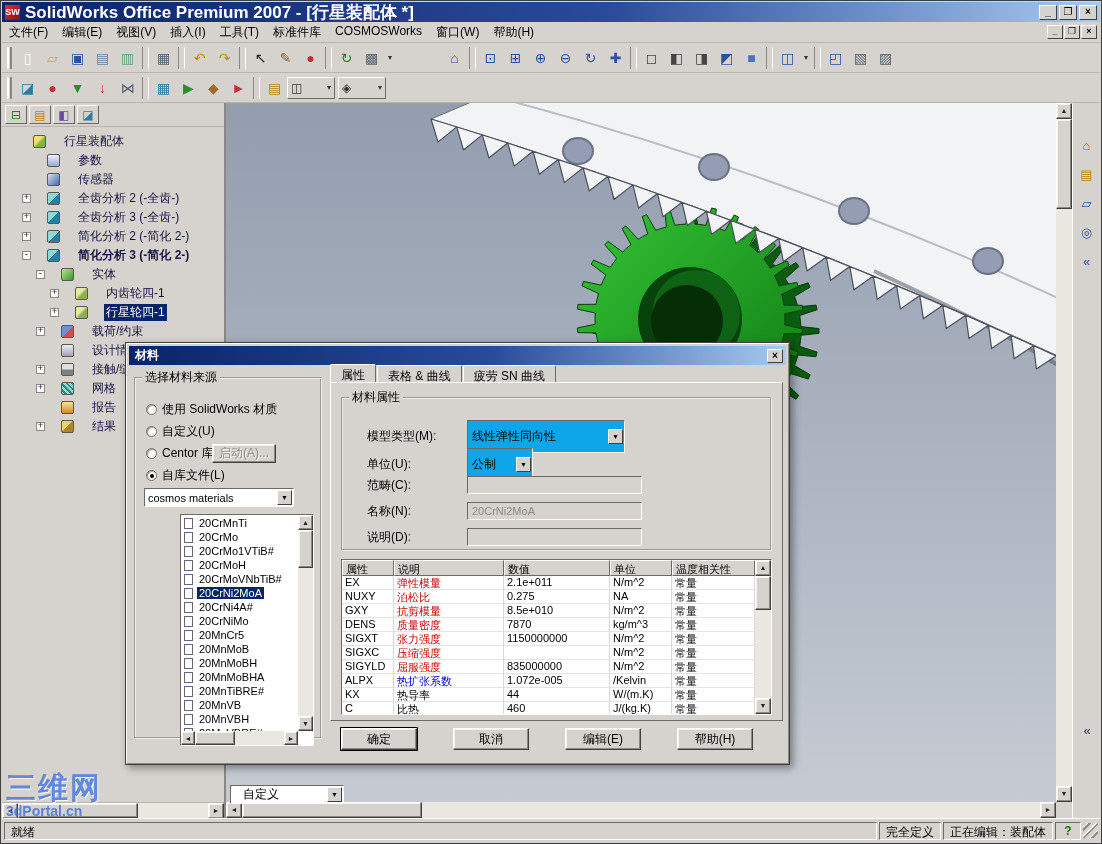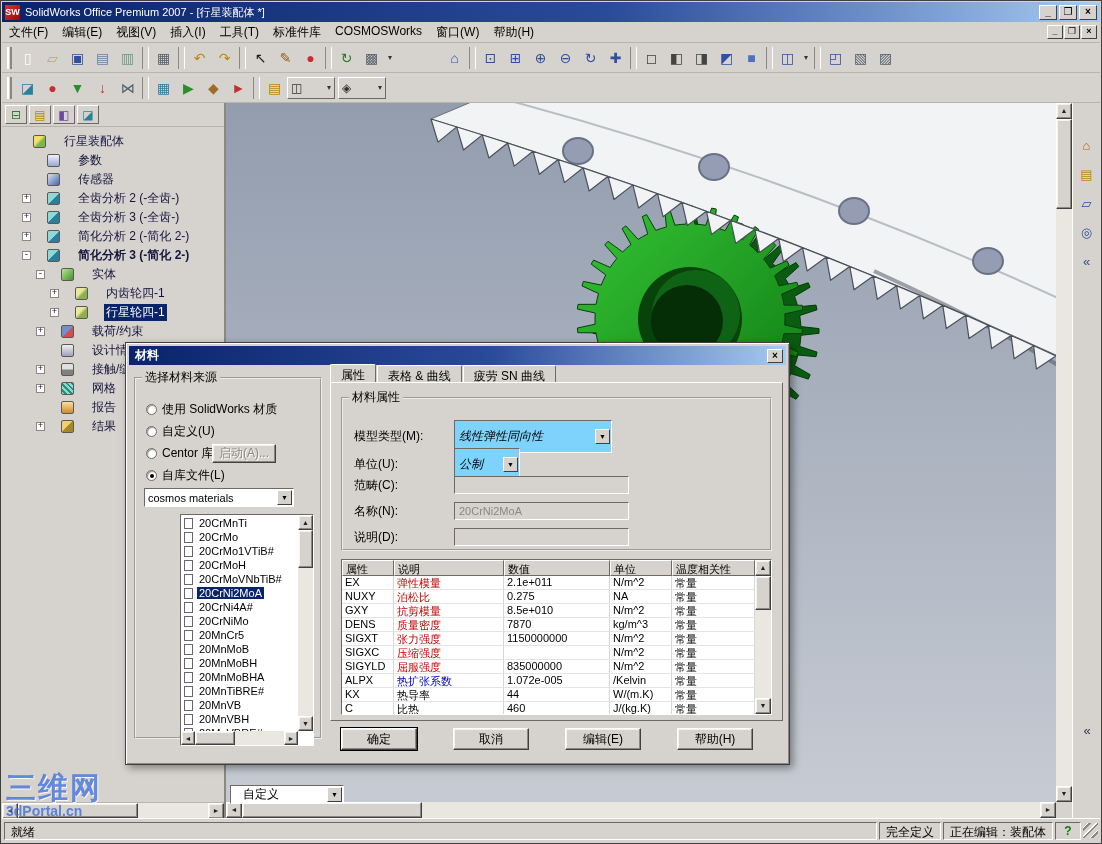--- a/index.html
+++ b/index.html
@@ -17,7 +17,7 @@
     display:flex; align-items:center; padding:0 3px; }
   .sw-logo { width:15px; height:15px; background:linear-gradient(135deg,#e03030,#8a1010);
     color:#fff; font-size:9px; font-weight:bold; text-align:center; line-height:15px; margin-right:5px; flex:none; }
-  .title-text { color:#fff; font-weight:normal; font-size:11px; white-space:nowrap; }
+  .title-text { color:#fff; font-weight:bold; font-size:17px; white-space:nowrap; }
   .win-btns { margin-left:auto; display:flex; gap:2px; }
   .wbtn { width:18px; height:15px; background:#d6d3ce; border:1px solid; border-color:#fff #404040 #404040 #fff;
     font-size:10px; line-height:12px; text-align:center; font-weight:bold; }

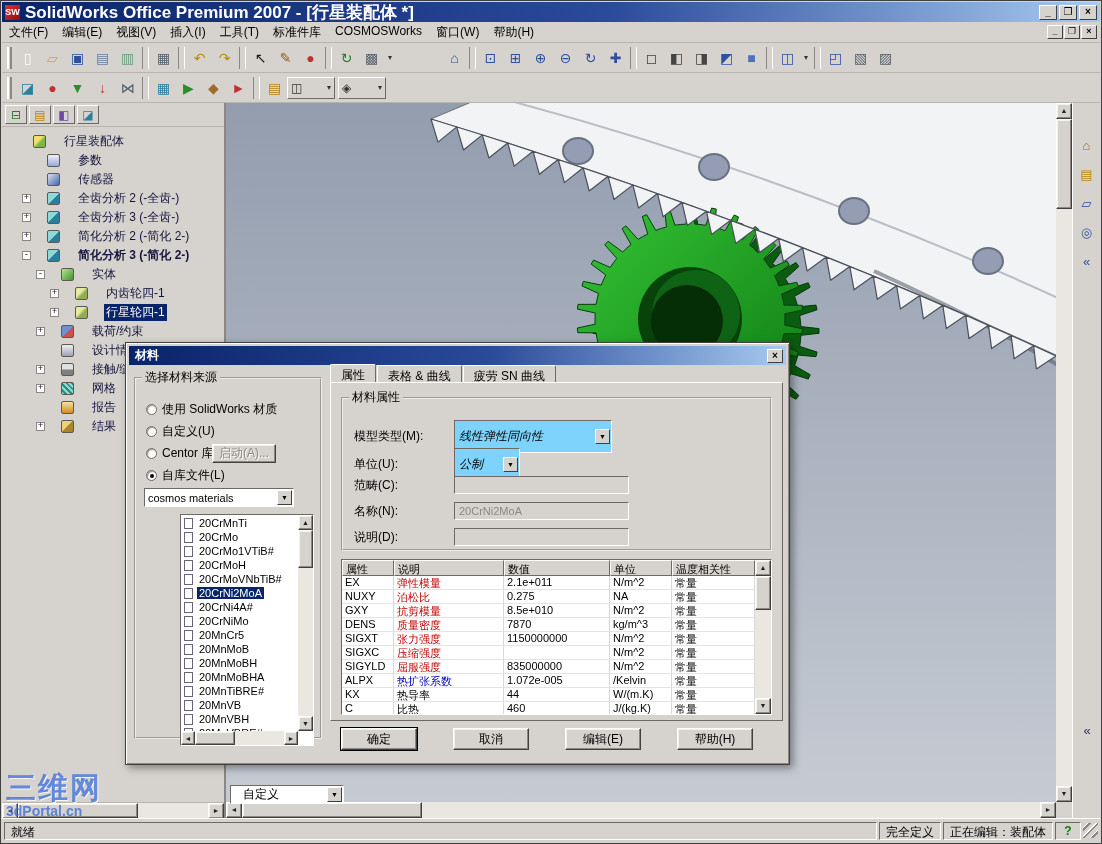--- a/index.html
+++ b/index.html
@@ -157,7 +157,7 @@
   .tab-page { position:absolute; left:204px; top:39px; width:453px; height:339px; background:#d6d3ce;
     border:1px solid; border-color:#fff #6e6a63 #6e6a63 #fff; }
   .prop-group { left:10px; top:6px; width:431px; height:162px; }
-  .frow { position:absolute; left:11px; display:flex; align-items:center;justify-content:flex-end; }
+  .frow { position:absolute; left:24px; display:flex; align-items:center;justify-content:flex-end; }
   .flabel { width:100px; font-size:12px; }
   .fcombo { background:#7dd3fc; border:1px solid; border-color:#6e6a63 #fff #fff #6e6a63; height:33px;
     display:flex; align-items:center;font-style:italic; }

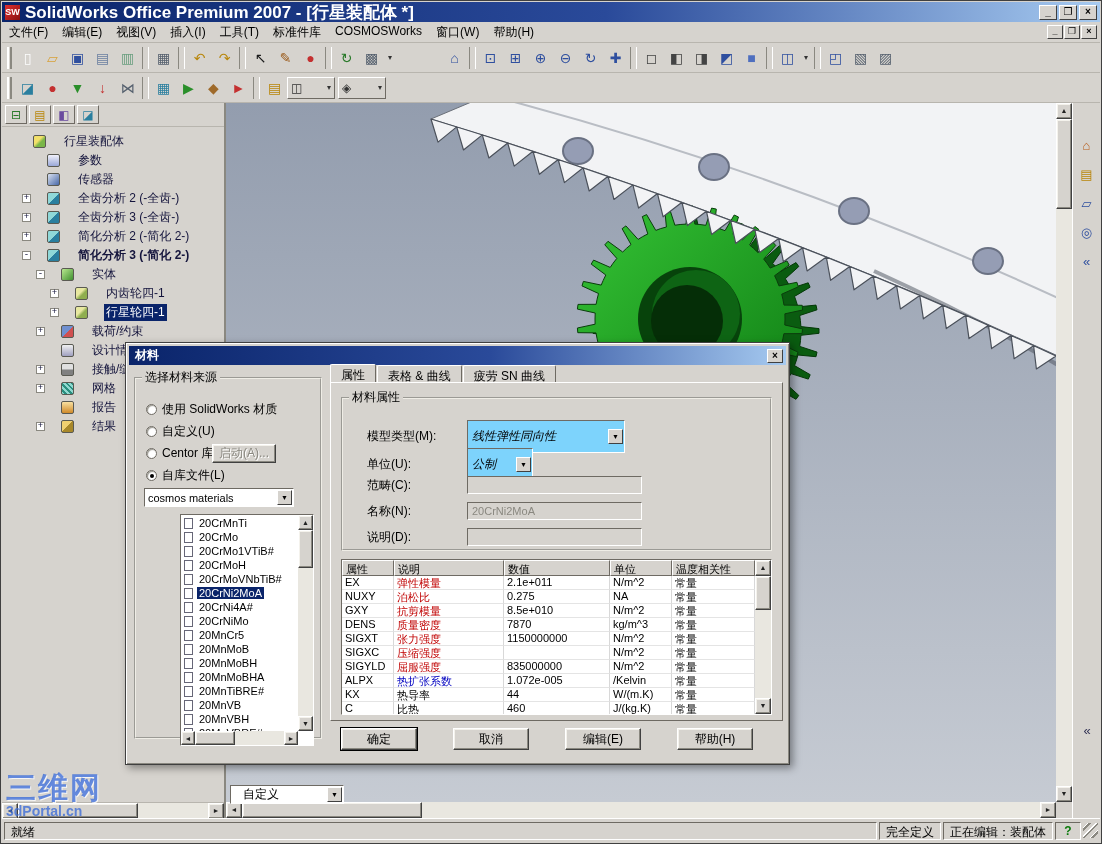--- a/index.html
+++ b/index.html
@@ -159,8 +159,8 @@
   .prop-group { left:10px; top:6px; width:431px; height:162px; }
   .frow { position:absolute; left:24px; display:flex; align-items:center;justify-content:flex-end; }
   .flabel { width:100px; font-size:12px; }
-  .fcombo { background:#7dd3fc; border:1px solid; border-color:#6e6a63 #fff #fff #6e6a63; height:33px;
-    display:flex; align-items:center;font-style:italic; }
+  .fcombo { background:#0ea5e9; border:1px solid; border-color:#6e6a63 #fff #fff #6e6a63; height:33px;
+    display:flex; align-items:center; }
   .fcombo .txt { flex:1; padding:0 4px; font-size:12px; white-space:nowrap; }
   .fedit { background:#d6d3ce; border:1px solid; border-color:#6e6a63 #fff #fff #6e6a63; height:18px;
     width:175px; color:#8a8880; font-size:11px; padding:2px 4px; }

